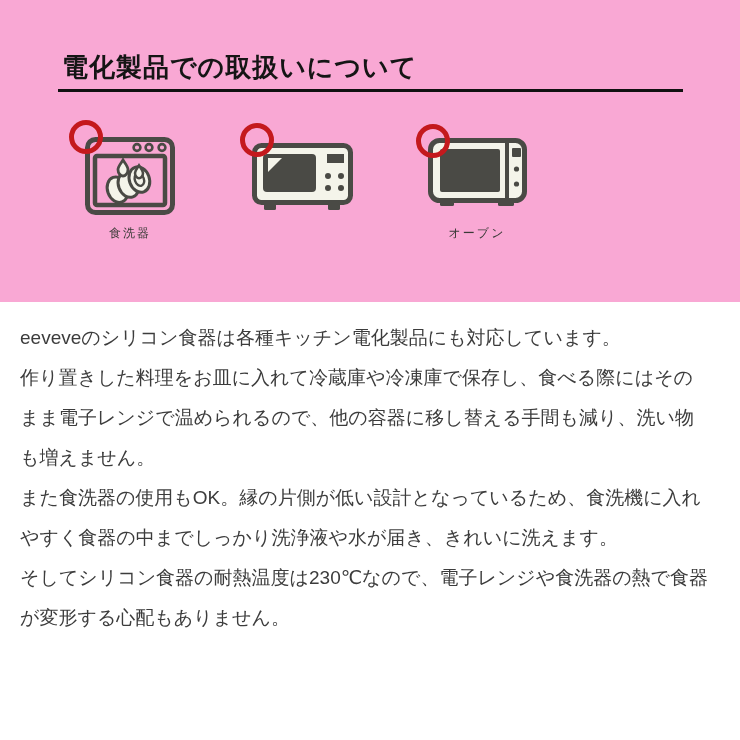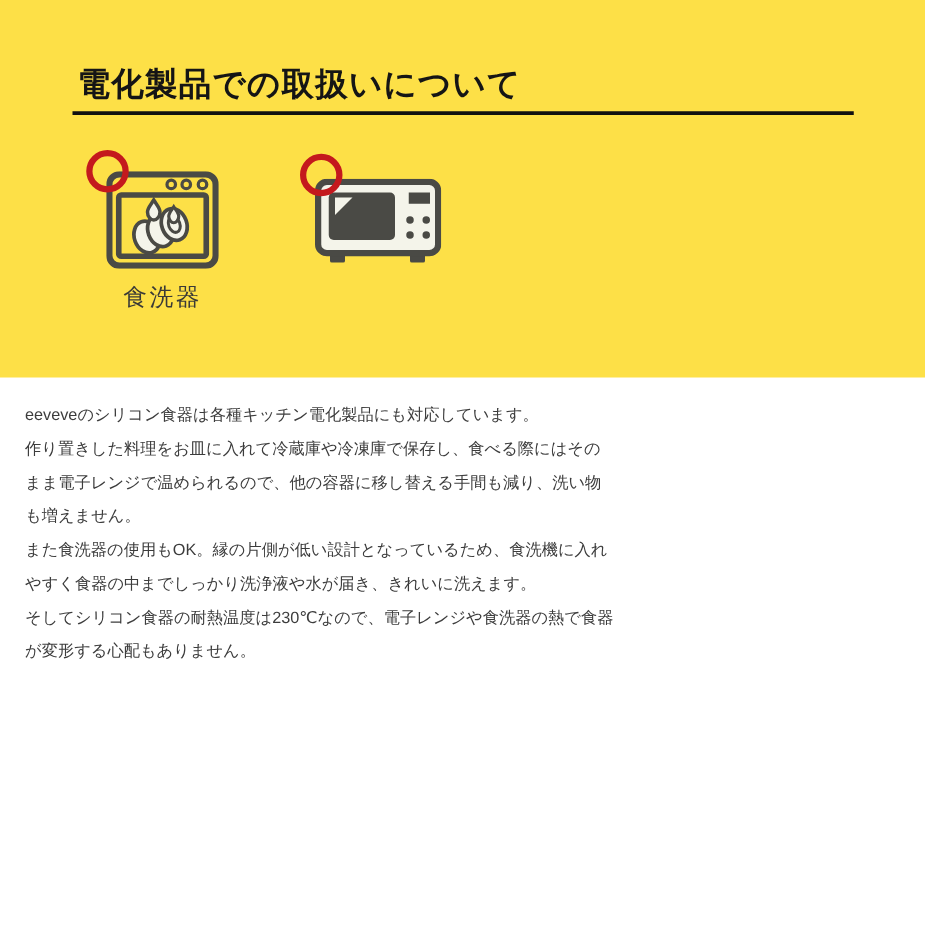--- a/index.html
+++ b/index.html
@@ -14,7 +14,7 @@
   
   .hero{
     position:absolute;left:0;top:0;width:740px;height:302px;
-    background:#fde047;
+    background:#f9a8d4;
   }
   .section-title{
     position:absolute;left:62px;top:50px;margin:0;

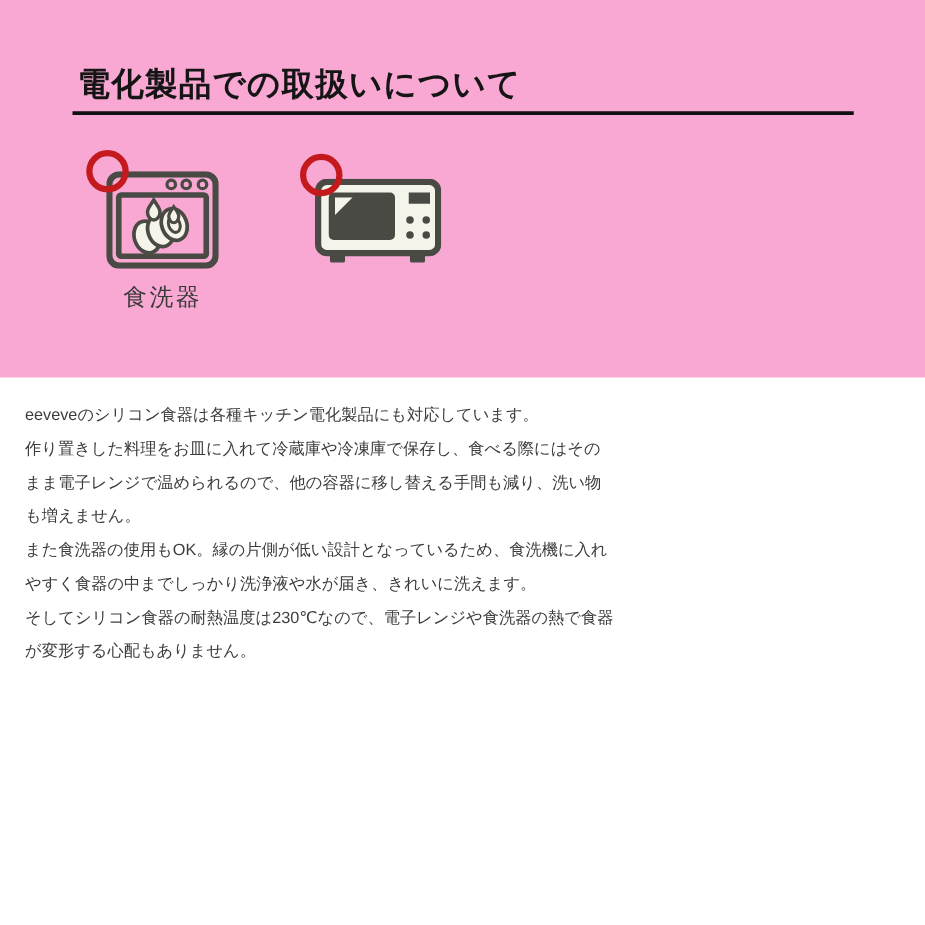--- a/index.html
+++ b/index.html
@@ -50,7 +50,7 @@
 
   .item-label{
     position:absolute;left:0;top:107px;width:100%;
-    text-align:center;font-size:19px;letter-spacing:2px;
+    text-align:center;font-size:12px;letter-spacing:2px;
     color:#3a3a37;font-weight:500;white-space:nowrap;
   }
 

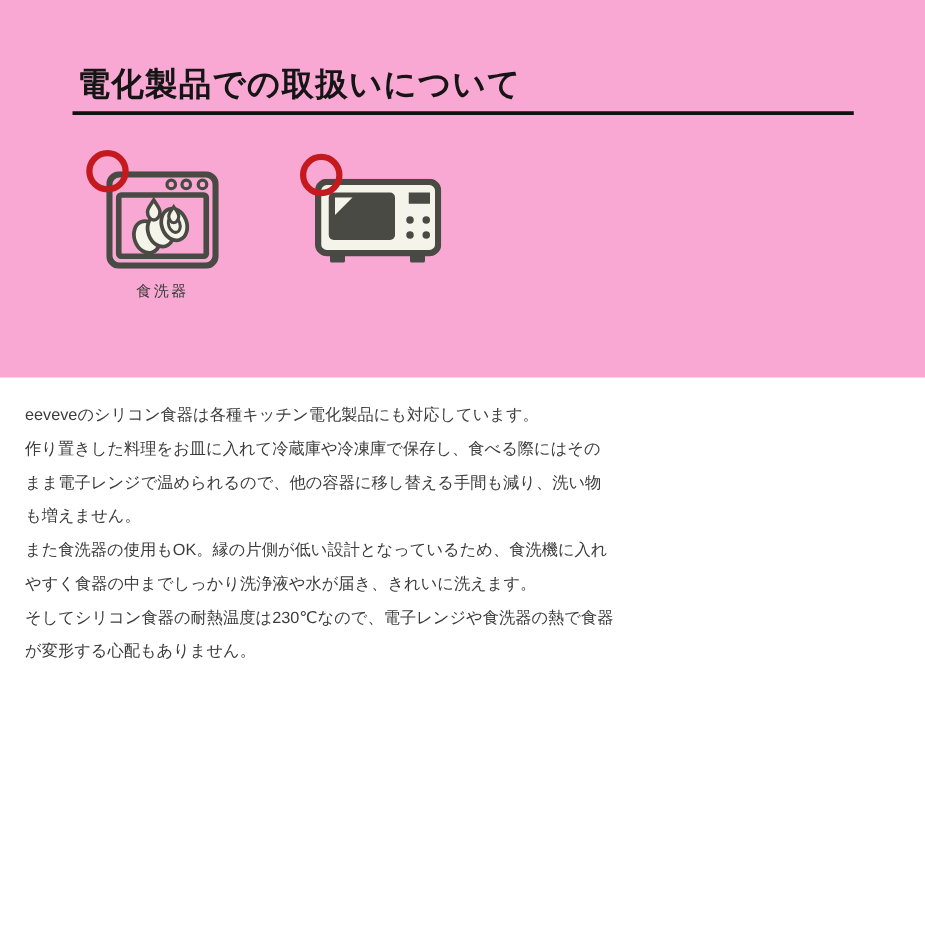--- a/index.html
+++ b/index.html
@@ -110,6 +110,20 @@
       </svg>
     </div>
 
+    <div class="item item-3">
+      <span class="ok-circle"></span>
+      <svg width="99" height="70" viewBox="0 0 99 70">
+        <rect x="12" y="61" width="14" height="7" rx="1.5" fill="#4a4a45"></rect>
+        <rect x="70" y="61" width="16" height="7" rx="1.5" fill="#4a4a45"></rect>
+        <rect x="2.5" y="2.5" width="94" height="60" rx="9" fill="#f4f4ea" stroke="#4a4a45" stroke-width="5"></rect>
+        <rect x="12" y="11" width="60" height="43" rx="2" fill="#4a4a45"></rect>
+        <line x1="79" y1="3" x2="79" y2="62" stroke="#4a4a45" stroke-width="4"></line>
+        <rect x="84" y="10" width="9" height="9" rx="1" fill="#4a4a45"></rect>
+        <circle cx="88.5" cy="31" r="2.6" fill="#4a4a45"></circle>
+        <circle cx="88.5" cy="46" r="2.6" fill="#4a4a45"></circle>
+      </svg>
+      <div class="item-label">オーブン</div>
+    </div>
 
   </section>
 

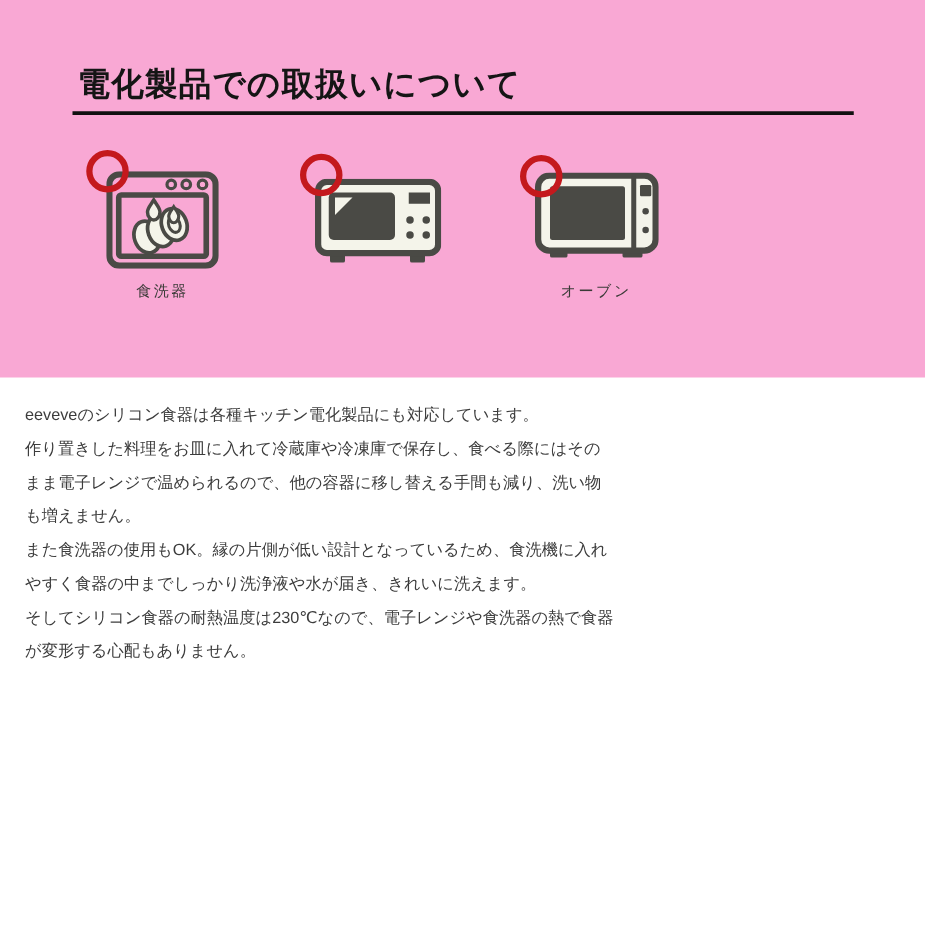--- a/index.html
+++ b/index.html
@@ -57,7 +57,7 @@
   
   .desc{
     position:absolute;left:20px;top:318px;right:10px;
-    font-size:13px;line-height:27px;color:#3c3c3c;
+    font-size:19px;line-height:40px;color:#3c3c3c;
     white-space:pre-line;margin:0;
   }
 </style>

